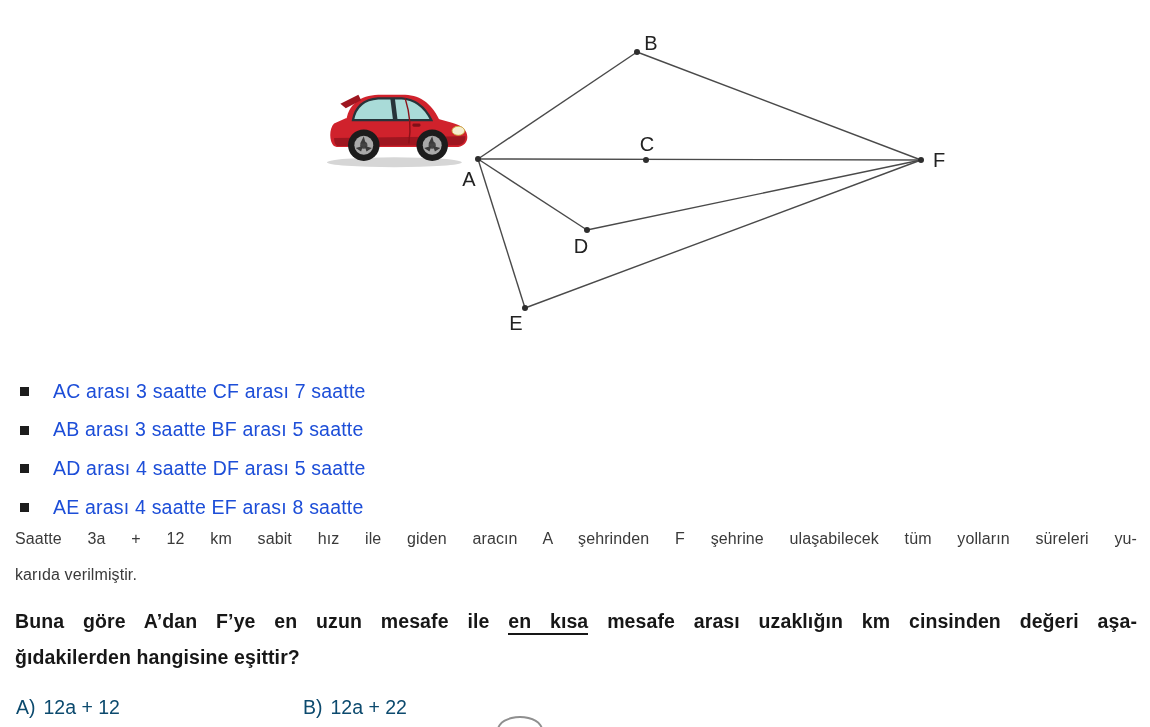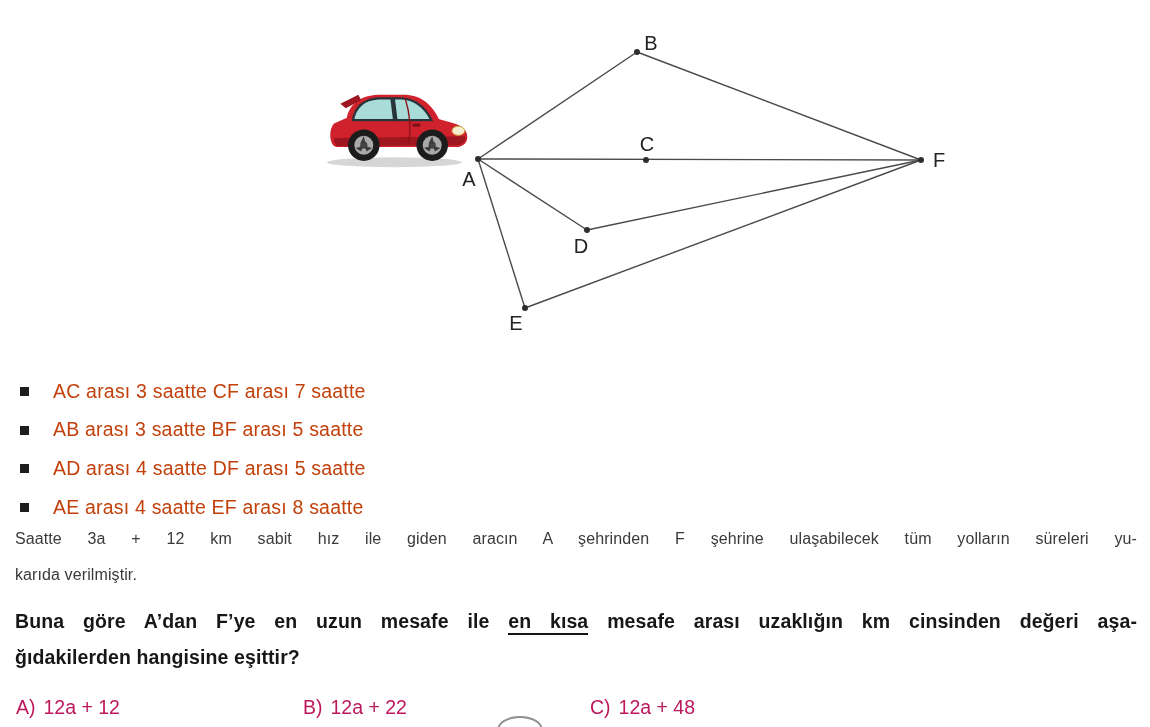--- a/index.html
+++ b/index.html
@@ -30,7 +30,7 @@
     display: flex; align-items: center;
     height: 38.6px;
     font-size: 19.5px;
-    color: #c2410c;
+    color: #1d4ed8;
     letter-spacing: 0.2px;
   }
   .bullet-square {

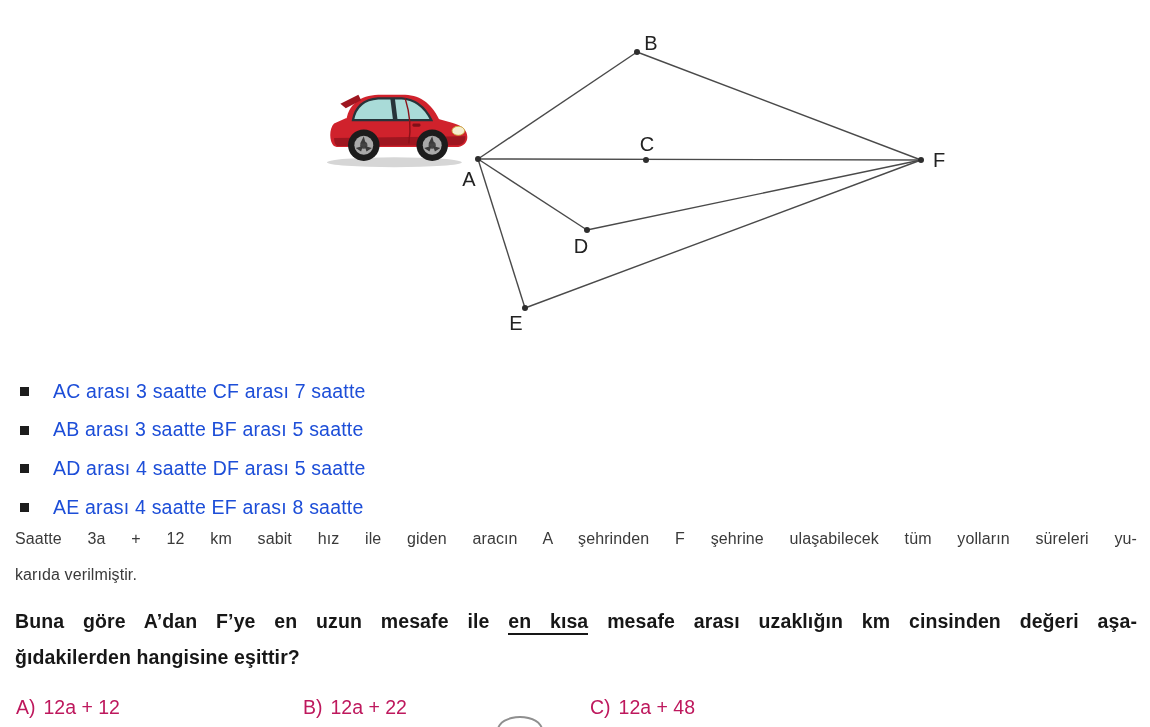--- a/index.html
+++ b/index.html
@@ -65,7 +65,7 @@
   .answers {
     position: absolute; left: 16px; top: 696px; width: 1130px;
     display: flex;
-    font-size: 19.5px; color: #be185d;
+    font-size: 19.5px; color: #0c4a6e;
   }
   .answer { width: 287px; white-space: nowrap; }
   .answer .ans-label { margin-right: 8px; }

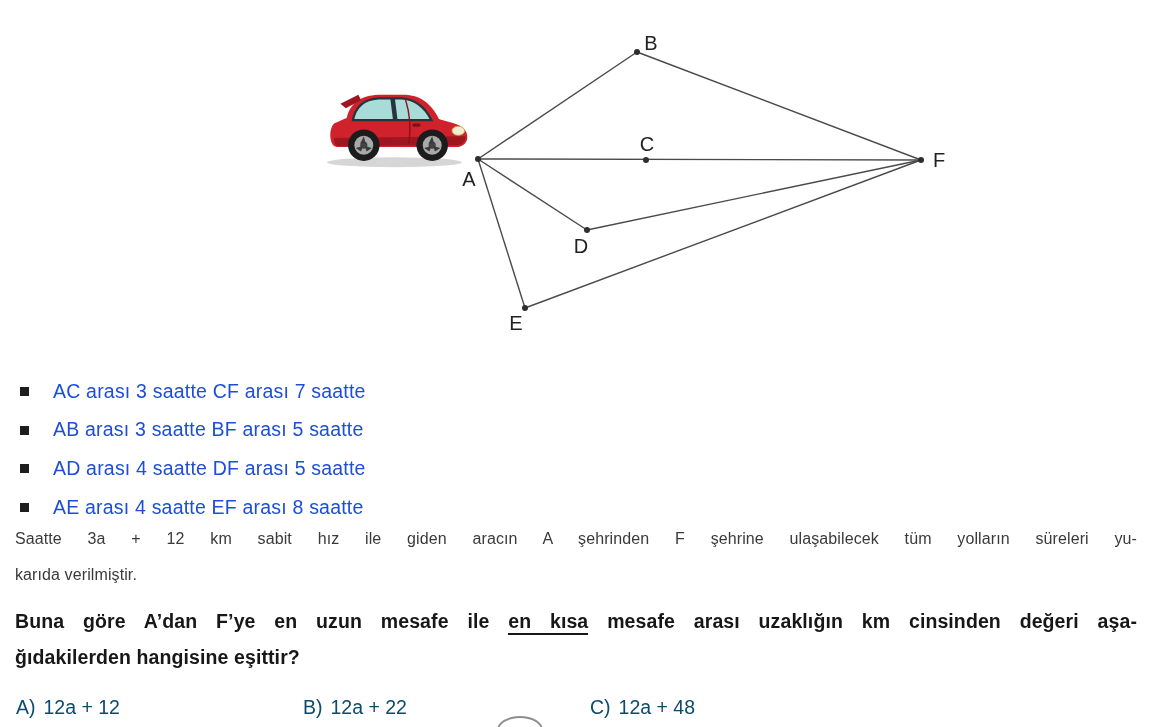--- a/index.html
+++ b/index.html
@@ -178,7 +178,6 @@
   <div class="answers" id="answers-row">
       <div class="answer"><span class="ans-label">A)</span><span>12a + 12</span></div>
       <div class="answer"><span class="ans-label">B)</span><span>12a + 22</span></div>
-      <div class="answer"><span class="ans-label">C)</span><span>12a + 48</span></div>
     </div>
 
   <div class="artifact-circle"></div>

